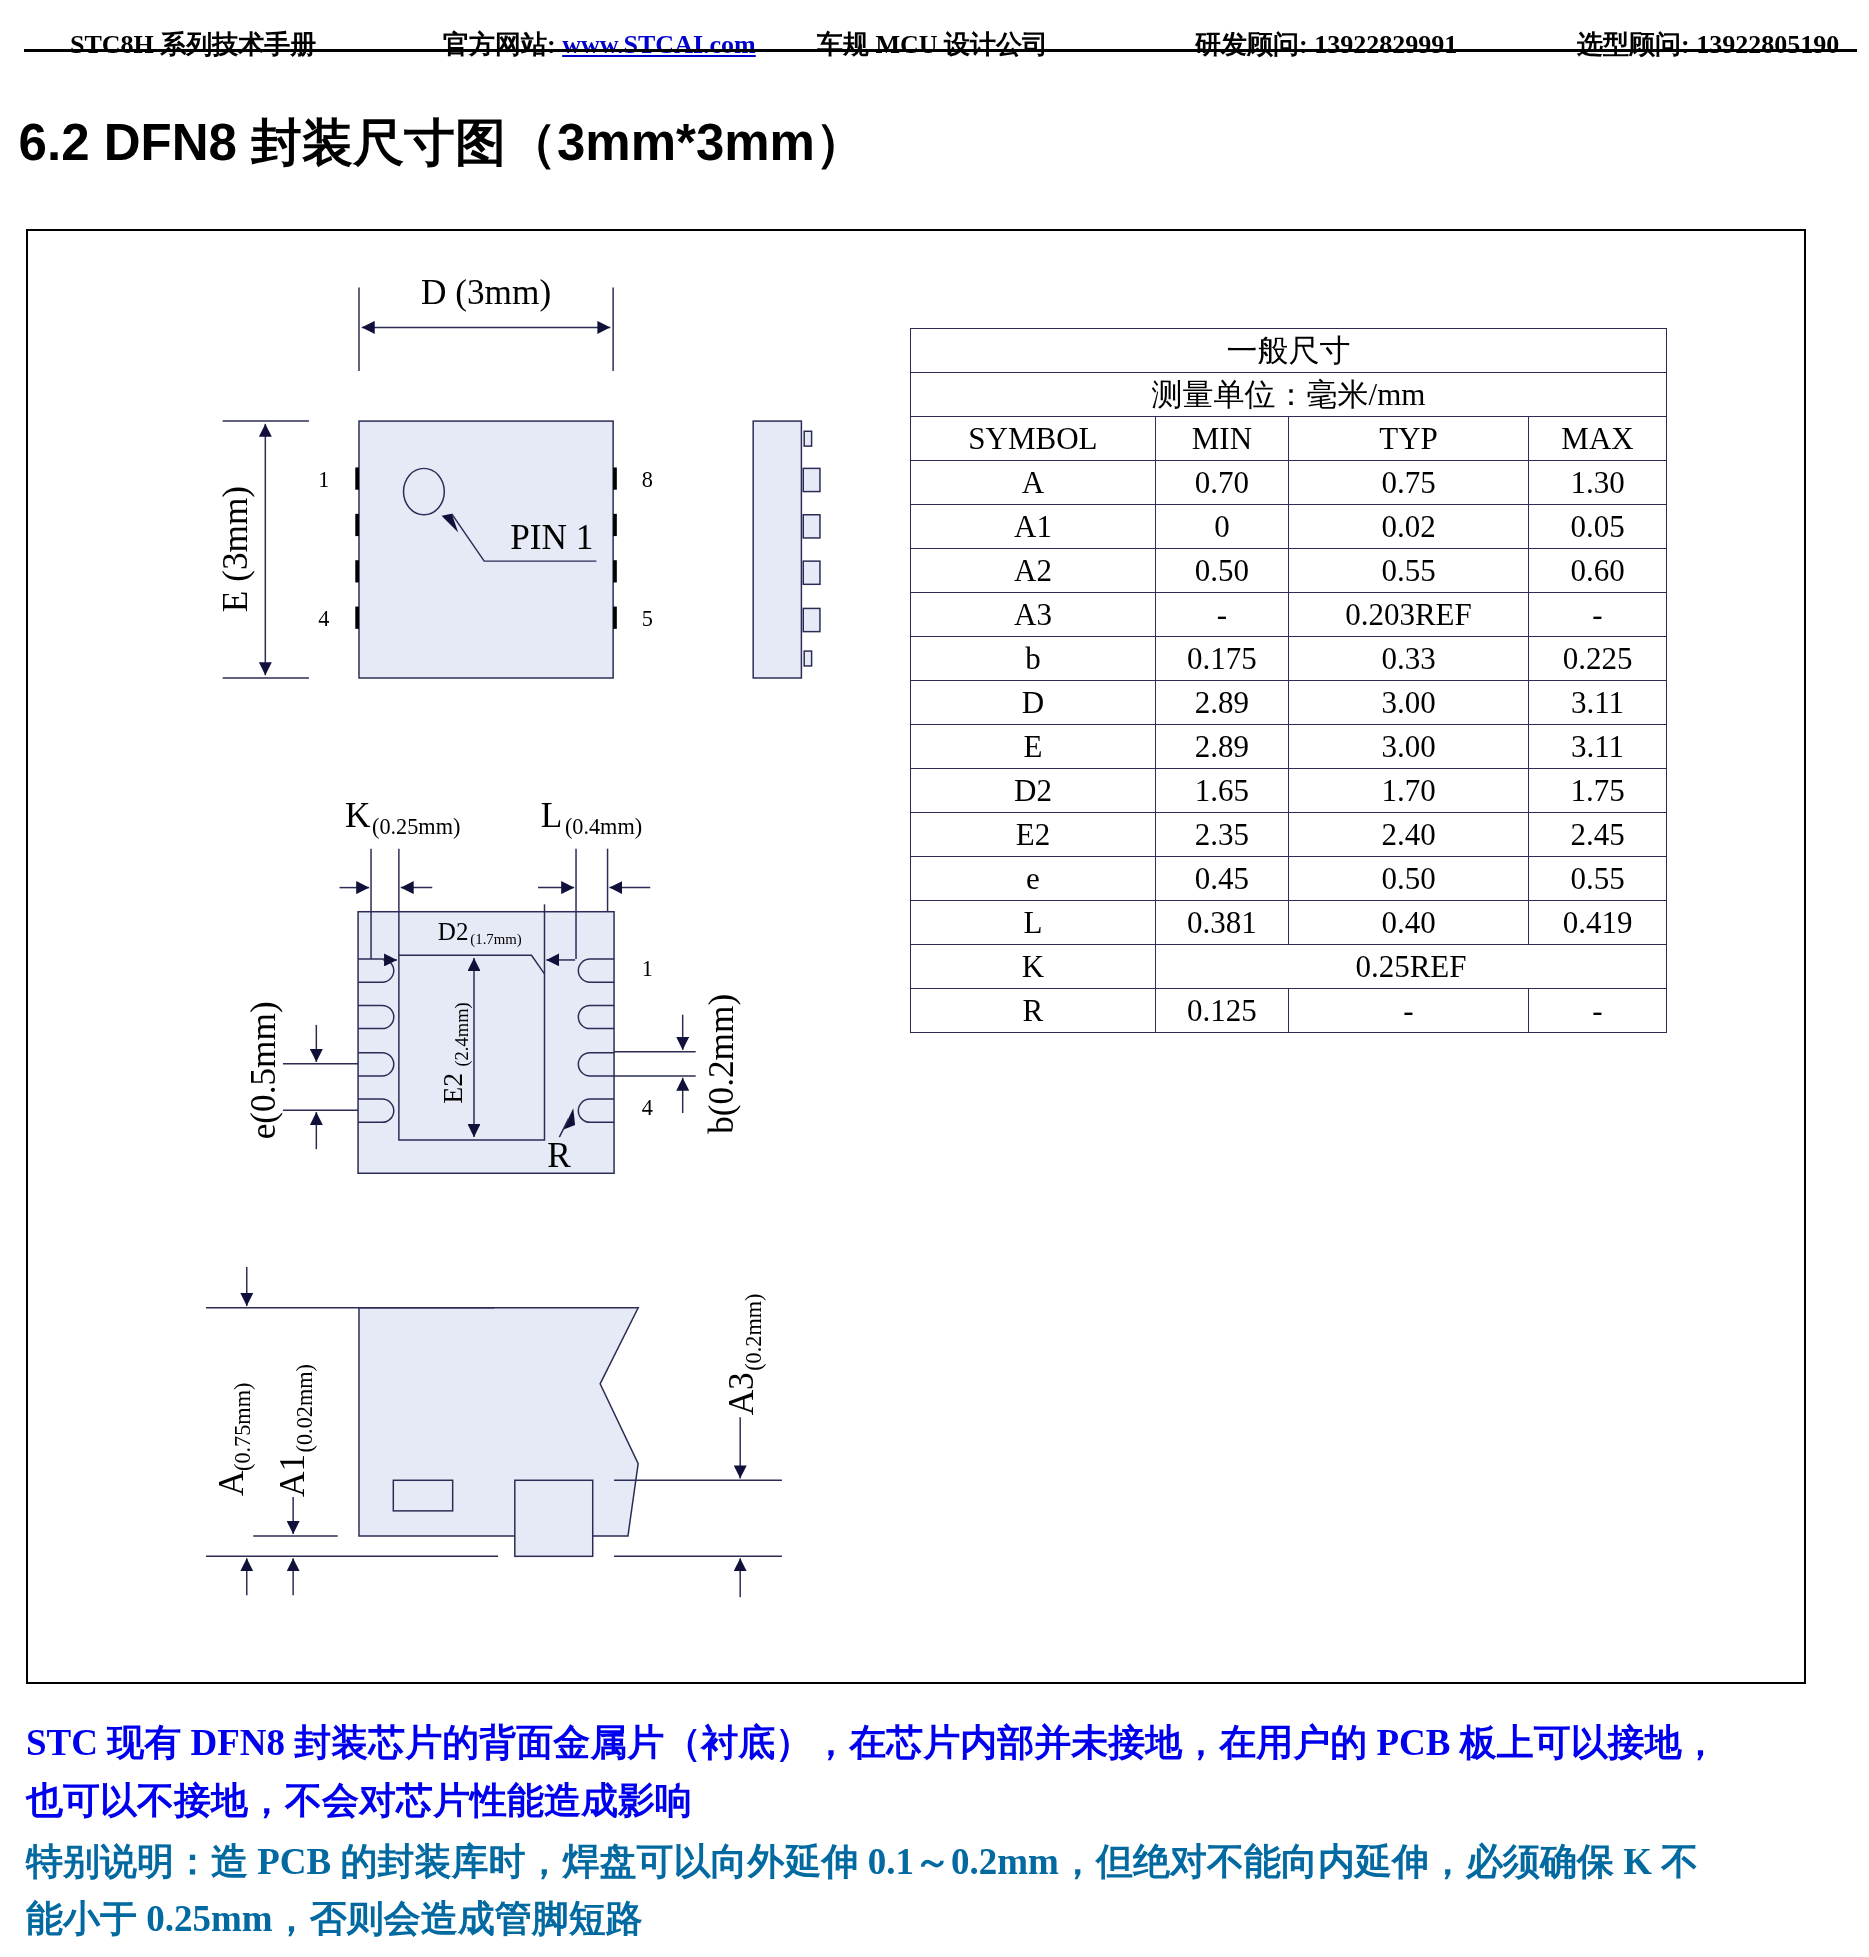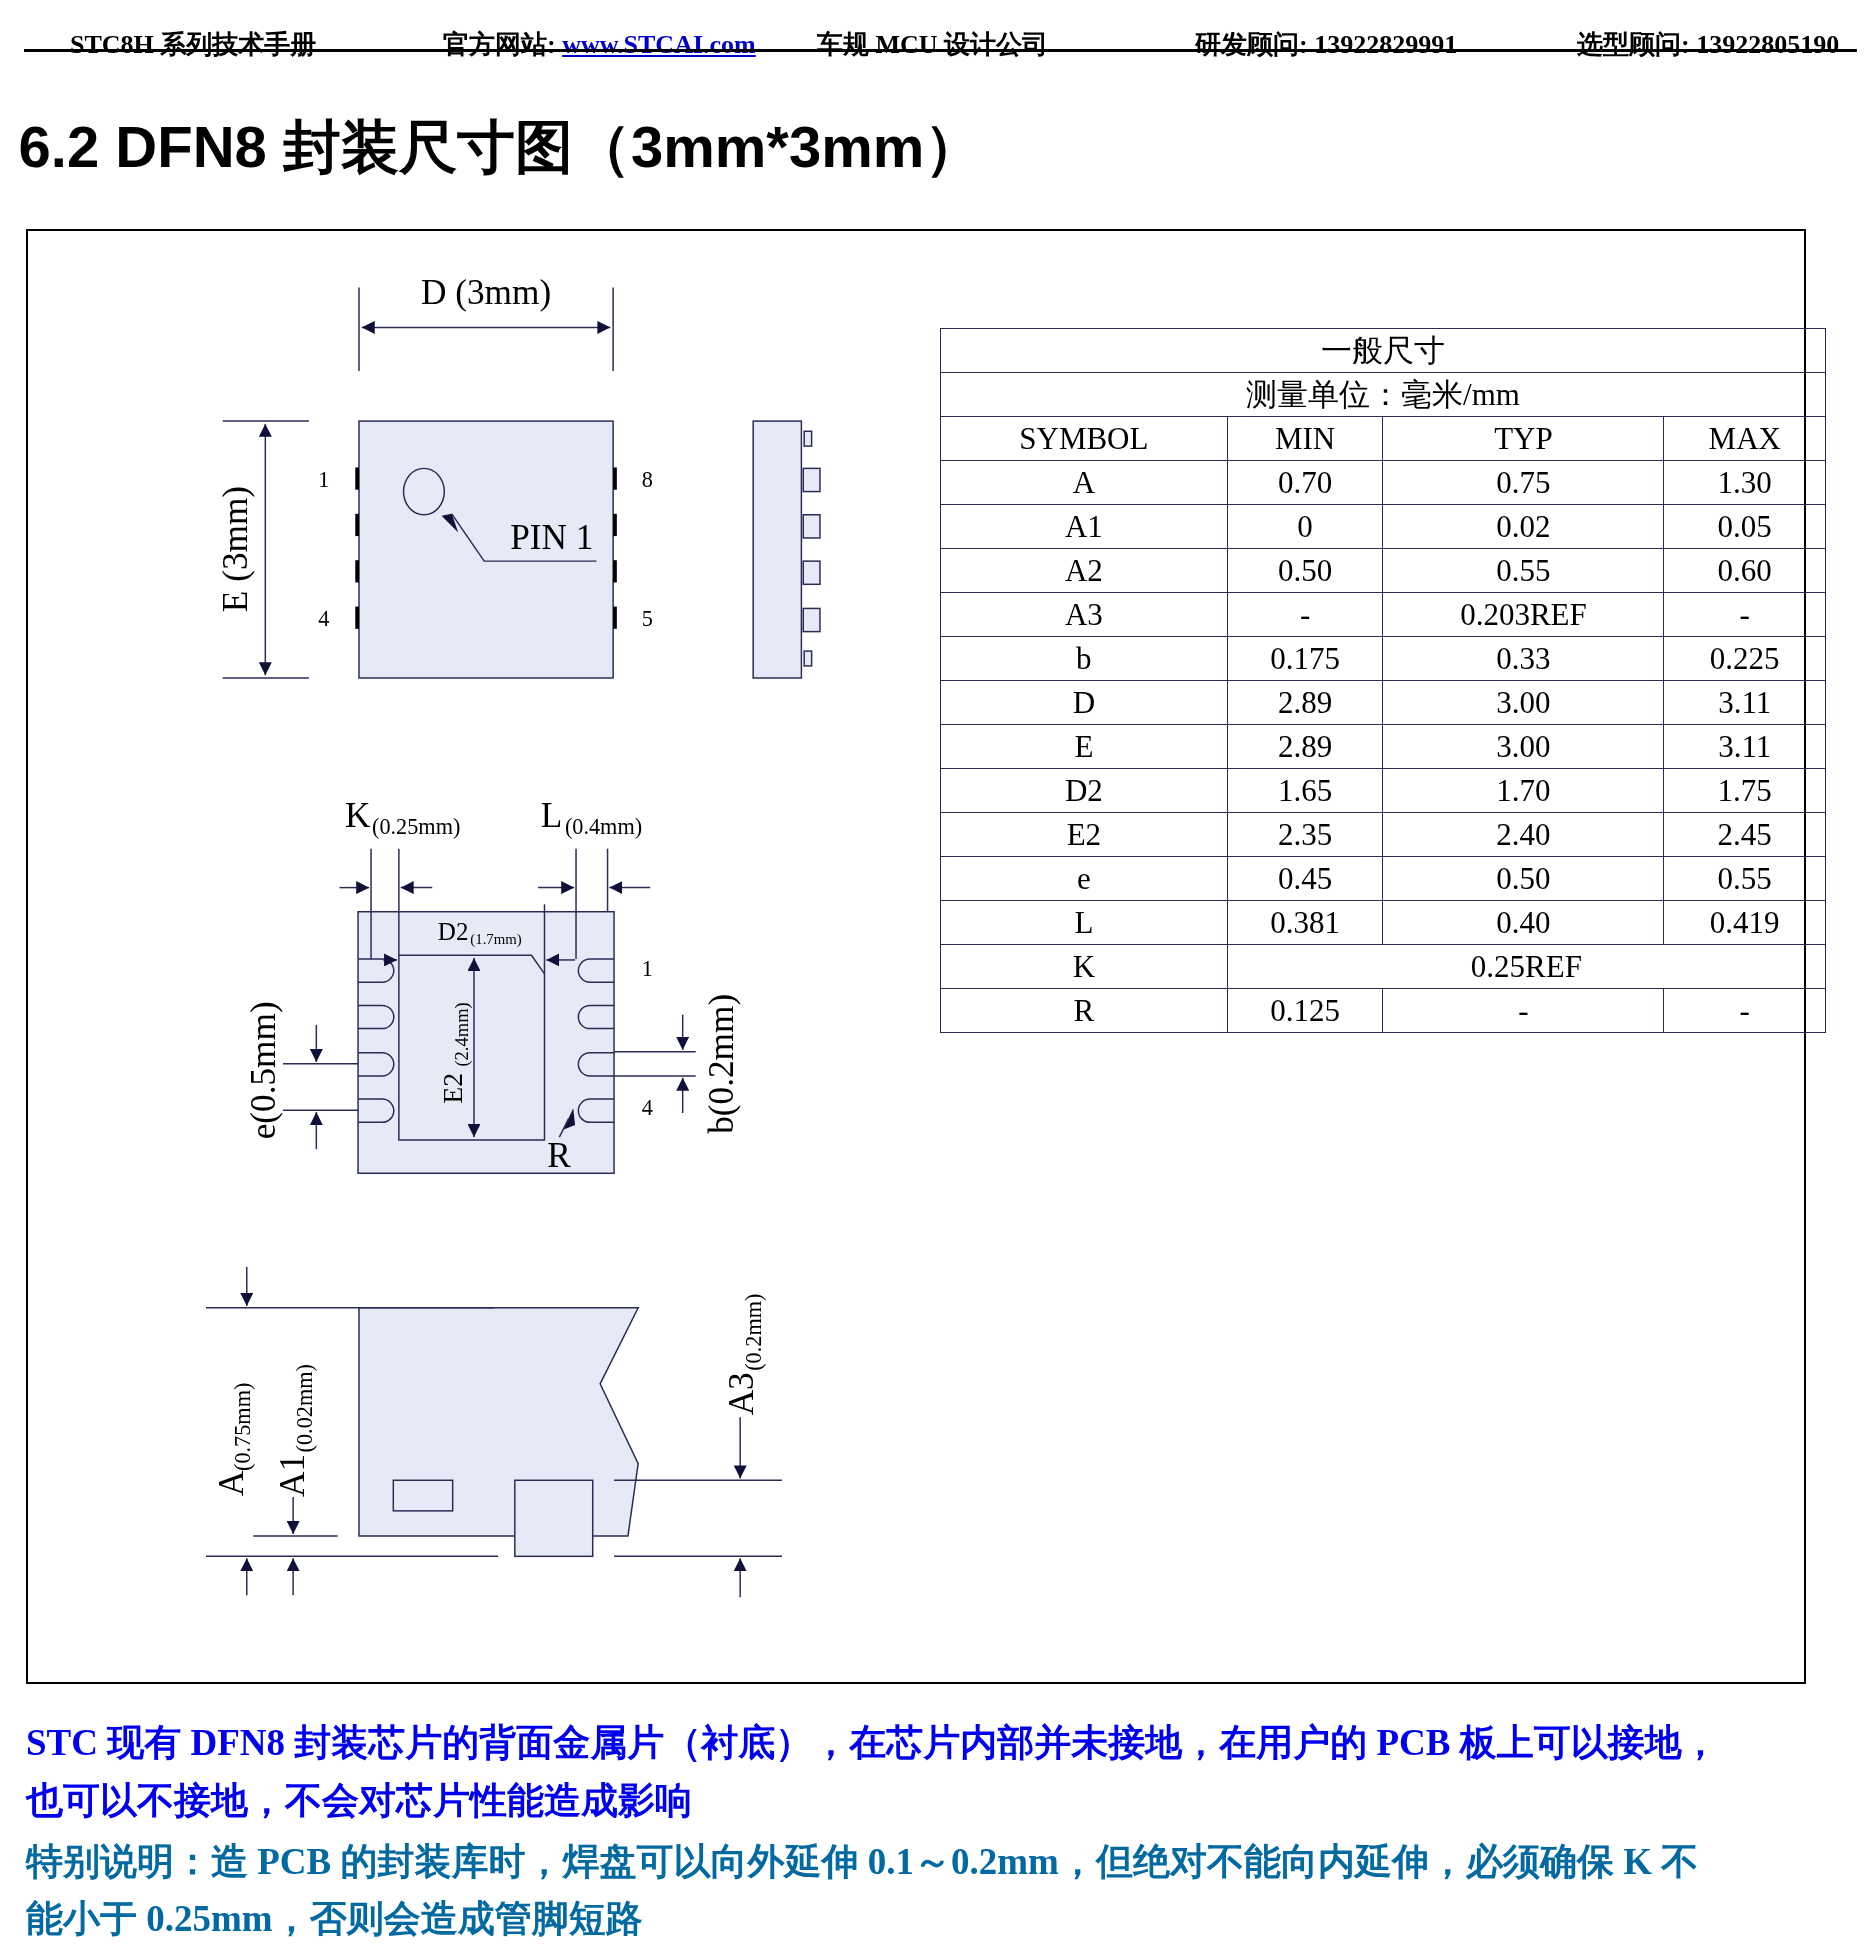--- a/index.html
+++ b/index.html
@@ -8,7 +8,7 @@
   .hdr span{position:absolute;top:20px;white-space:nowrap;margin-left:44px;}
   .hdr a{color:#0000cc;text-decoration:underline;}
   .hdr-rule{position:absolute;left:24px;width:1833px;top:49px;height:2.8px;background:#000;}
-  .title{position:absolute;left:18.6px;top:109px;font-family:"Liberation Sans","DejaVu Sans",sans-serif;font-weight:bold;font-size:58px;letter-spacing:0px;white-space:nowrap;text-align:right;}
+  .title{position:absolute;left:18.6px;top:109px;font-family:"Liberation Sans","DejaVu Sans",sans-serif;font-weight:bold;font-size:51px;letter-spacing:0px;white-space:nowrap;text-align:right;}
   .frame{position:absolute;left:26px;top:229px;width:1780px;height:1455px;border:2.8px solid #000;box-sizing:border-box;}
   svg.draw{position:absolute;left:0;top:0;}
   .spec{position:absolute;left:940px;top:328px;width:886px;border-collapse:collapse;font-size:31px;}

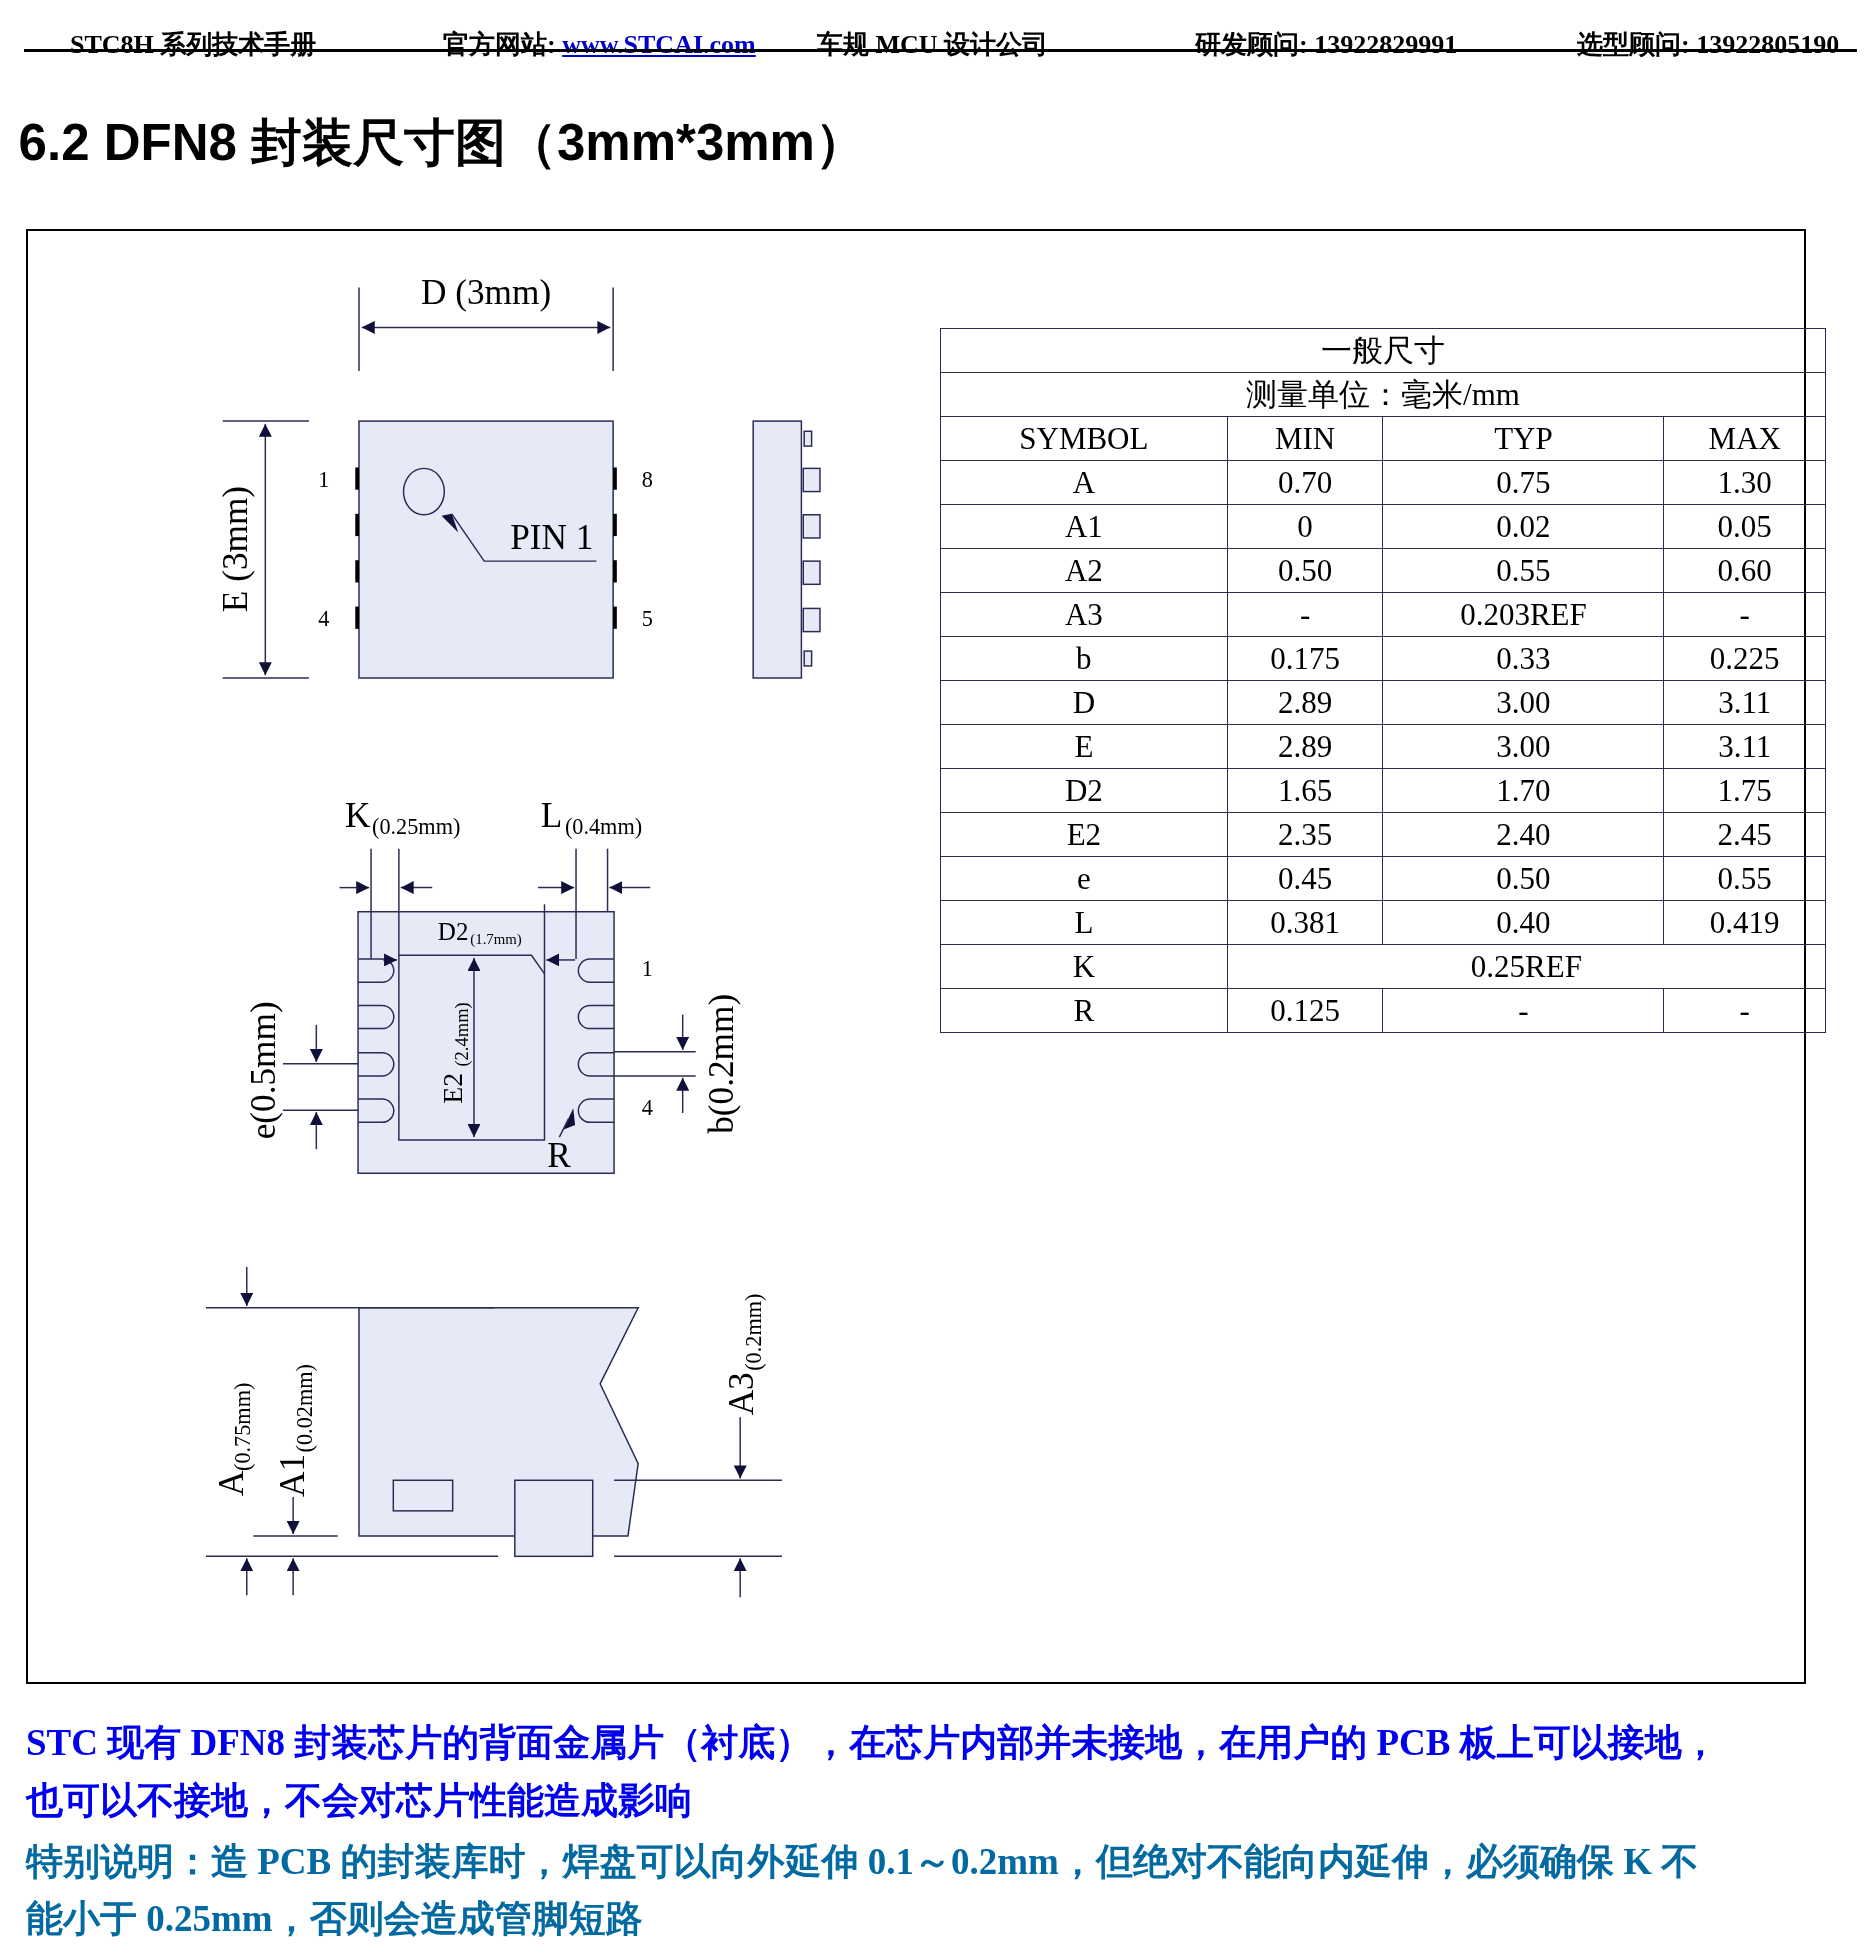--- a/index.html
+++ b/index.html
@@ -11,7 +11,7 @@
   .title{position:absolute;left:18.6px;top:109px;font-family:"Liberation Sans","DejaVu Sans",sans-serif;font-weight:bold;font-size:51px;letter-spacing:0px;white-space:nowrap;text-align:right;}
   .frame{position:absolute;left:26px;top:229px;width:1780px;height:1455px;border:2.8px solid #000;box-sizing:border-box;}
   svg.draw{position:absolute;left:0;top:0;}
-  .spec{position:absolute;left:940px;top:328px;width:886px;border-collapse:collapse;font-size:31px;}
+  .spec{position:absolute;left:910px;top:328px;width:757px;border-collapse:collapse;font-size:31px;}
   .spec td{border:1.9px solid #2b2b55;height:43px;padding:0;text-align:center;vertical-align:middle;}
   .note{position:absolute;left:26px;font-weight:bold;font-size:37px;white-space:nowrap;}
   .blue{color:#0000ee;}

